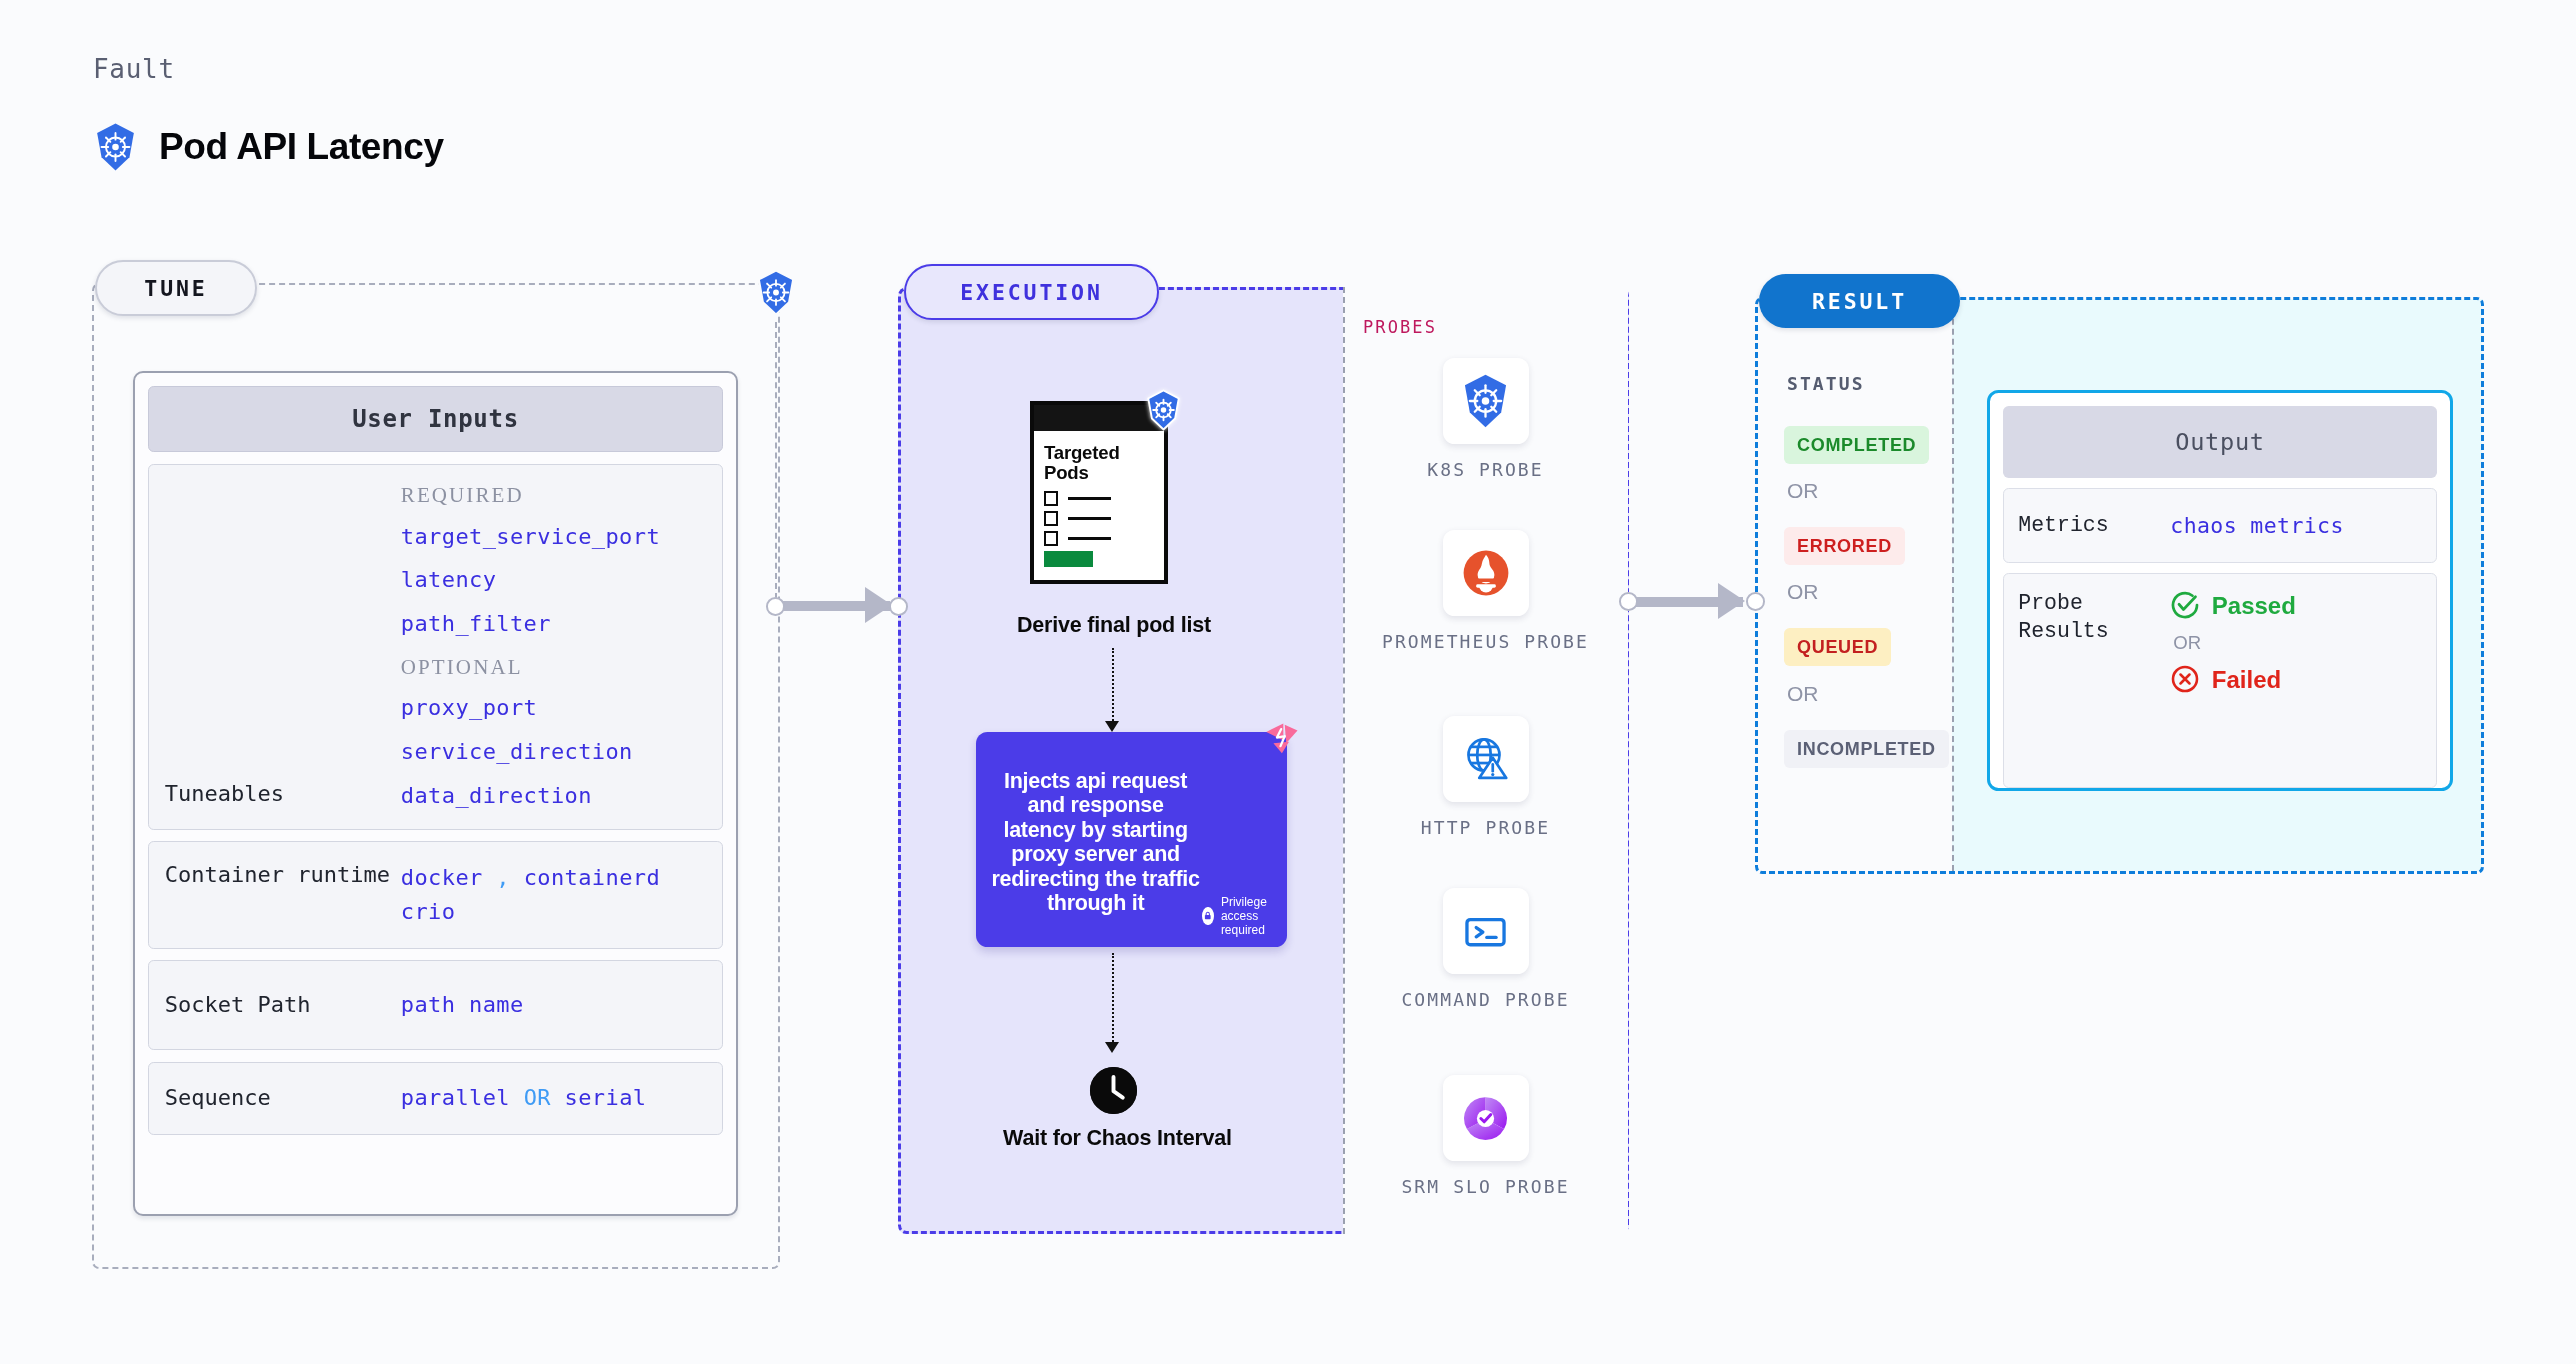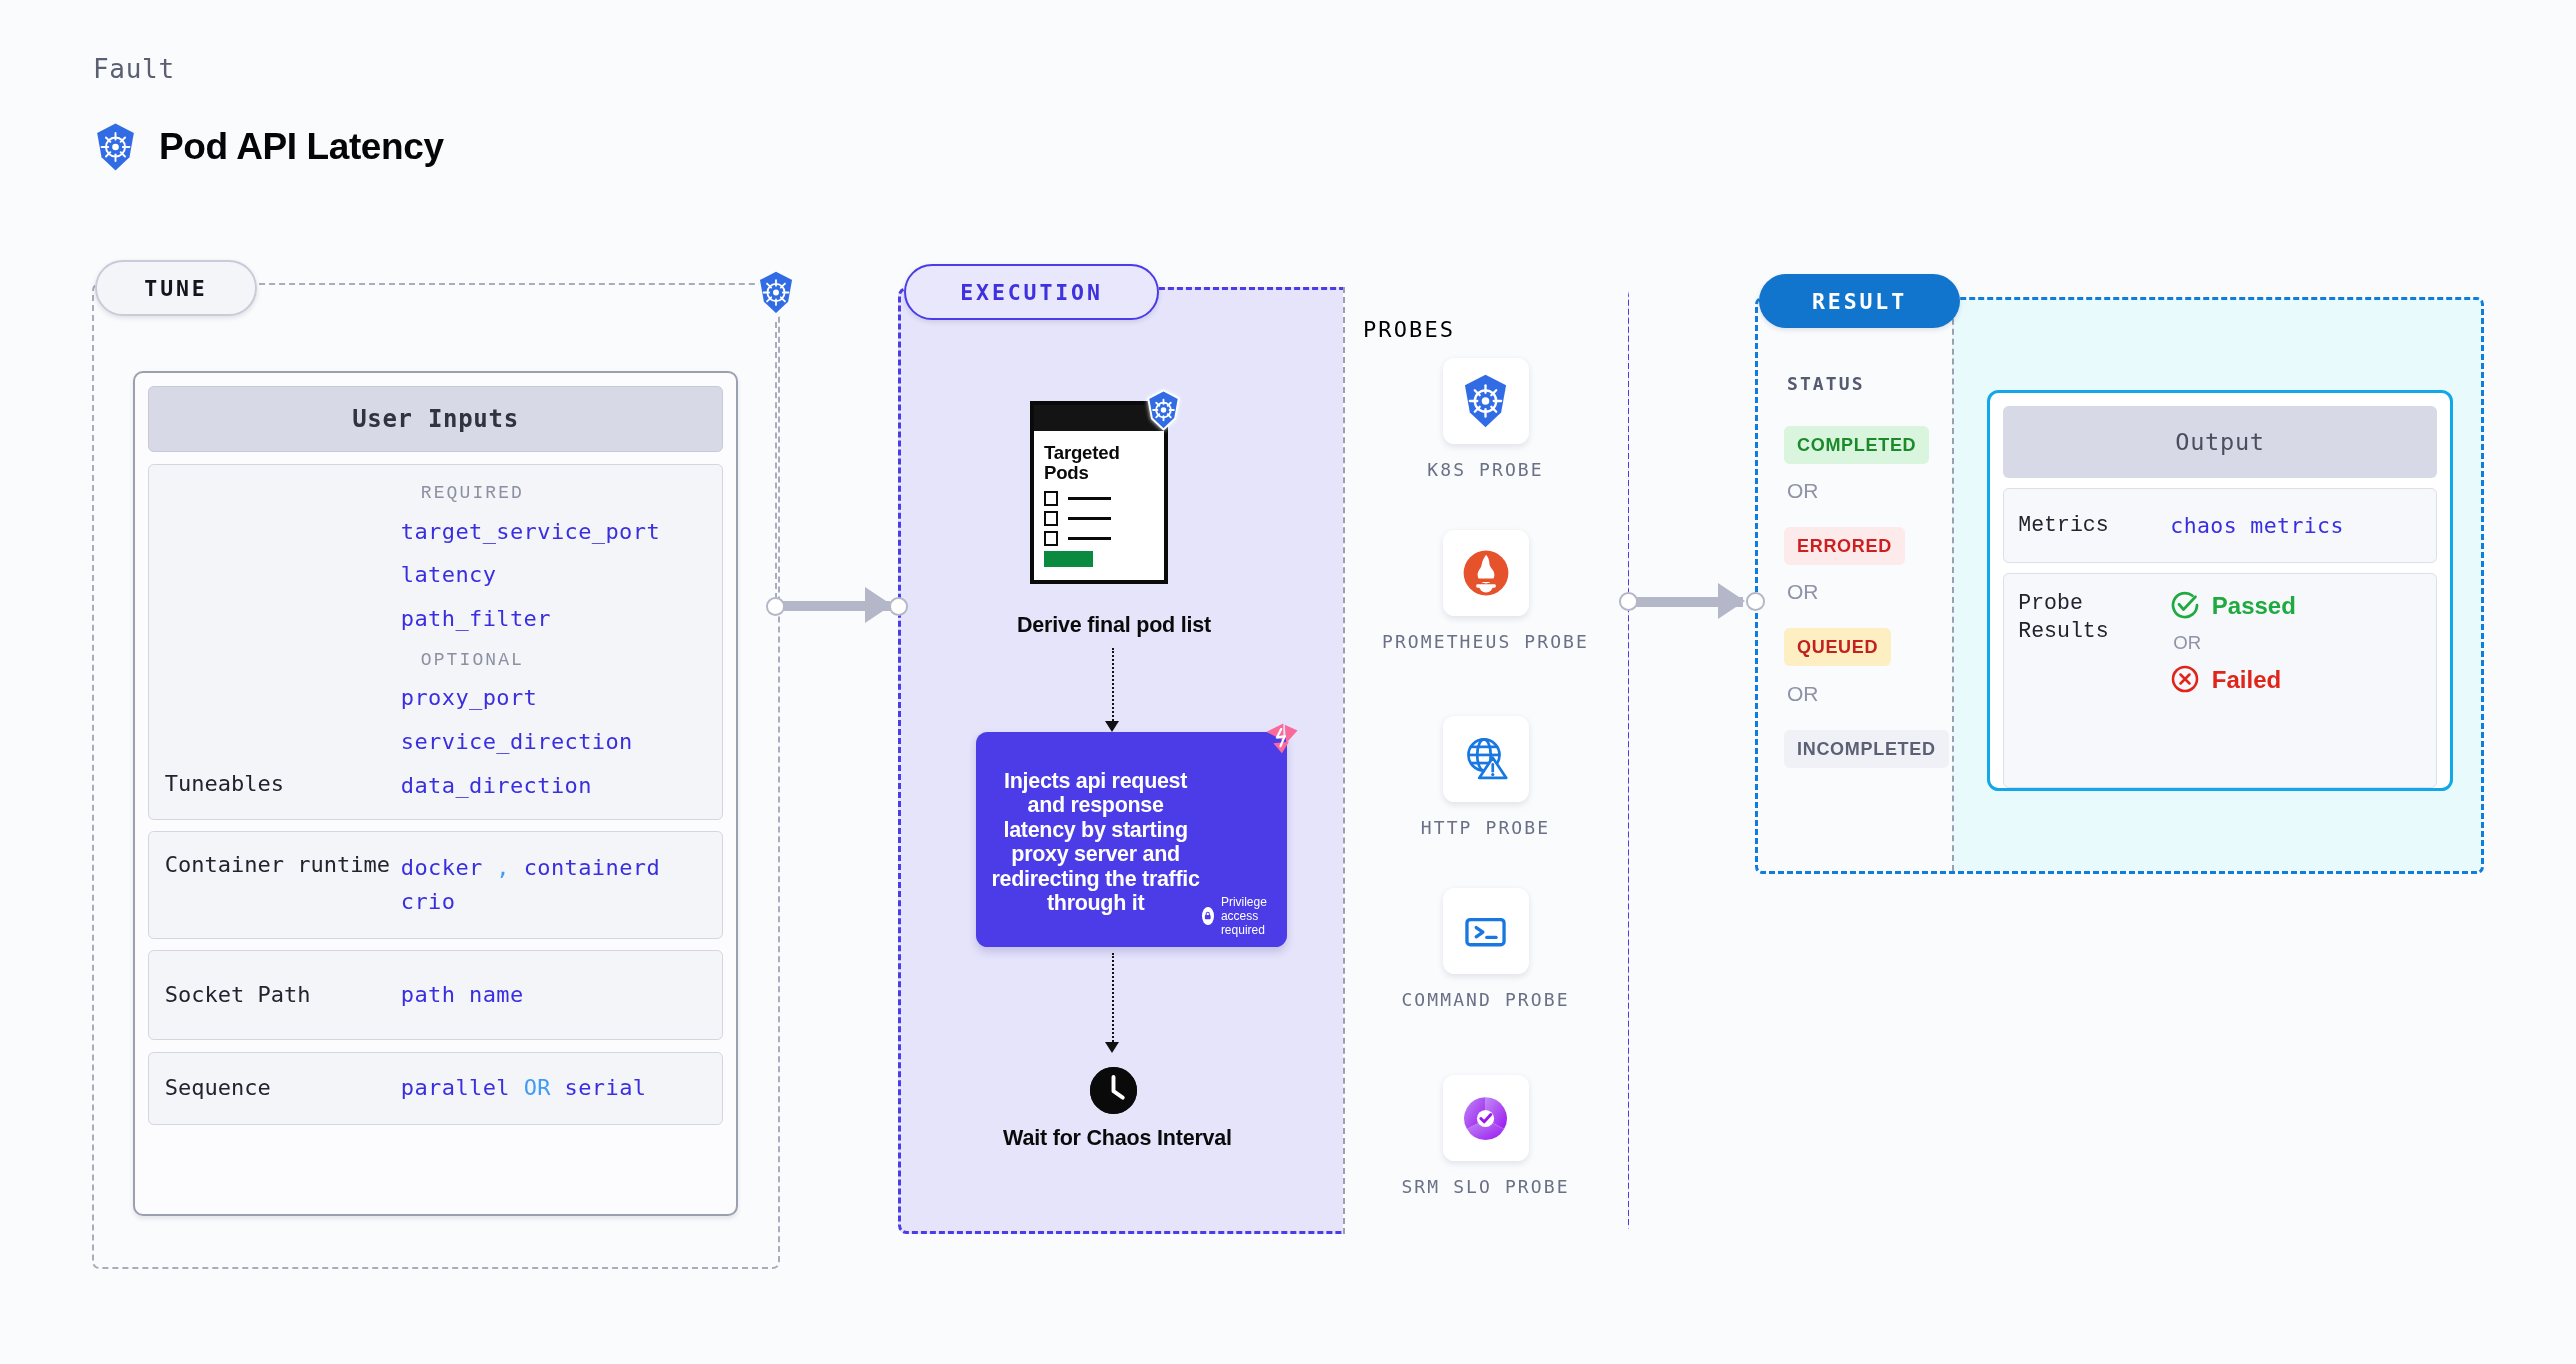--- a/index.html
+++ b/index.html
@@ -176,7 +176,7 @@
   .probes-title {
     position: absolute; left: 1363px; top: 317px;
     font-family: "DejaVu Sans Mono", monospace;
-    font-size: 22px; color: #000000; letter-spacing: 2.1px;
+    font-size: 17px; color: #be185d; letter-spacing: 2.1px;
   }
   .probe {
     position: absolute; width: 215px; display: flex; flex-direction: column; align-items: center;

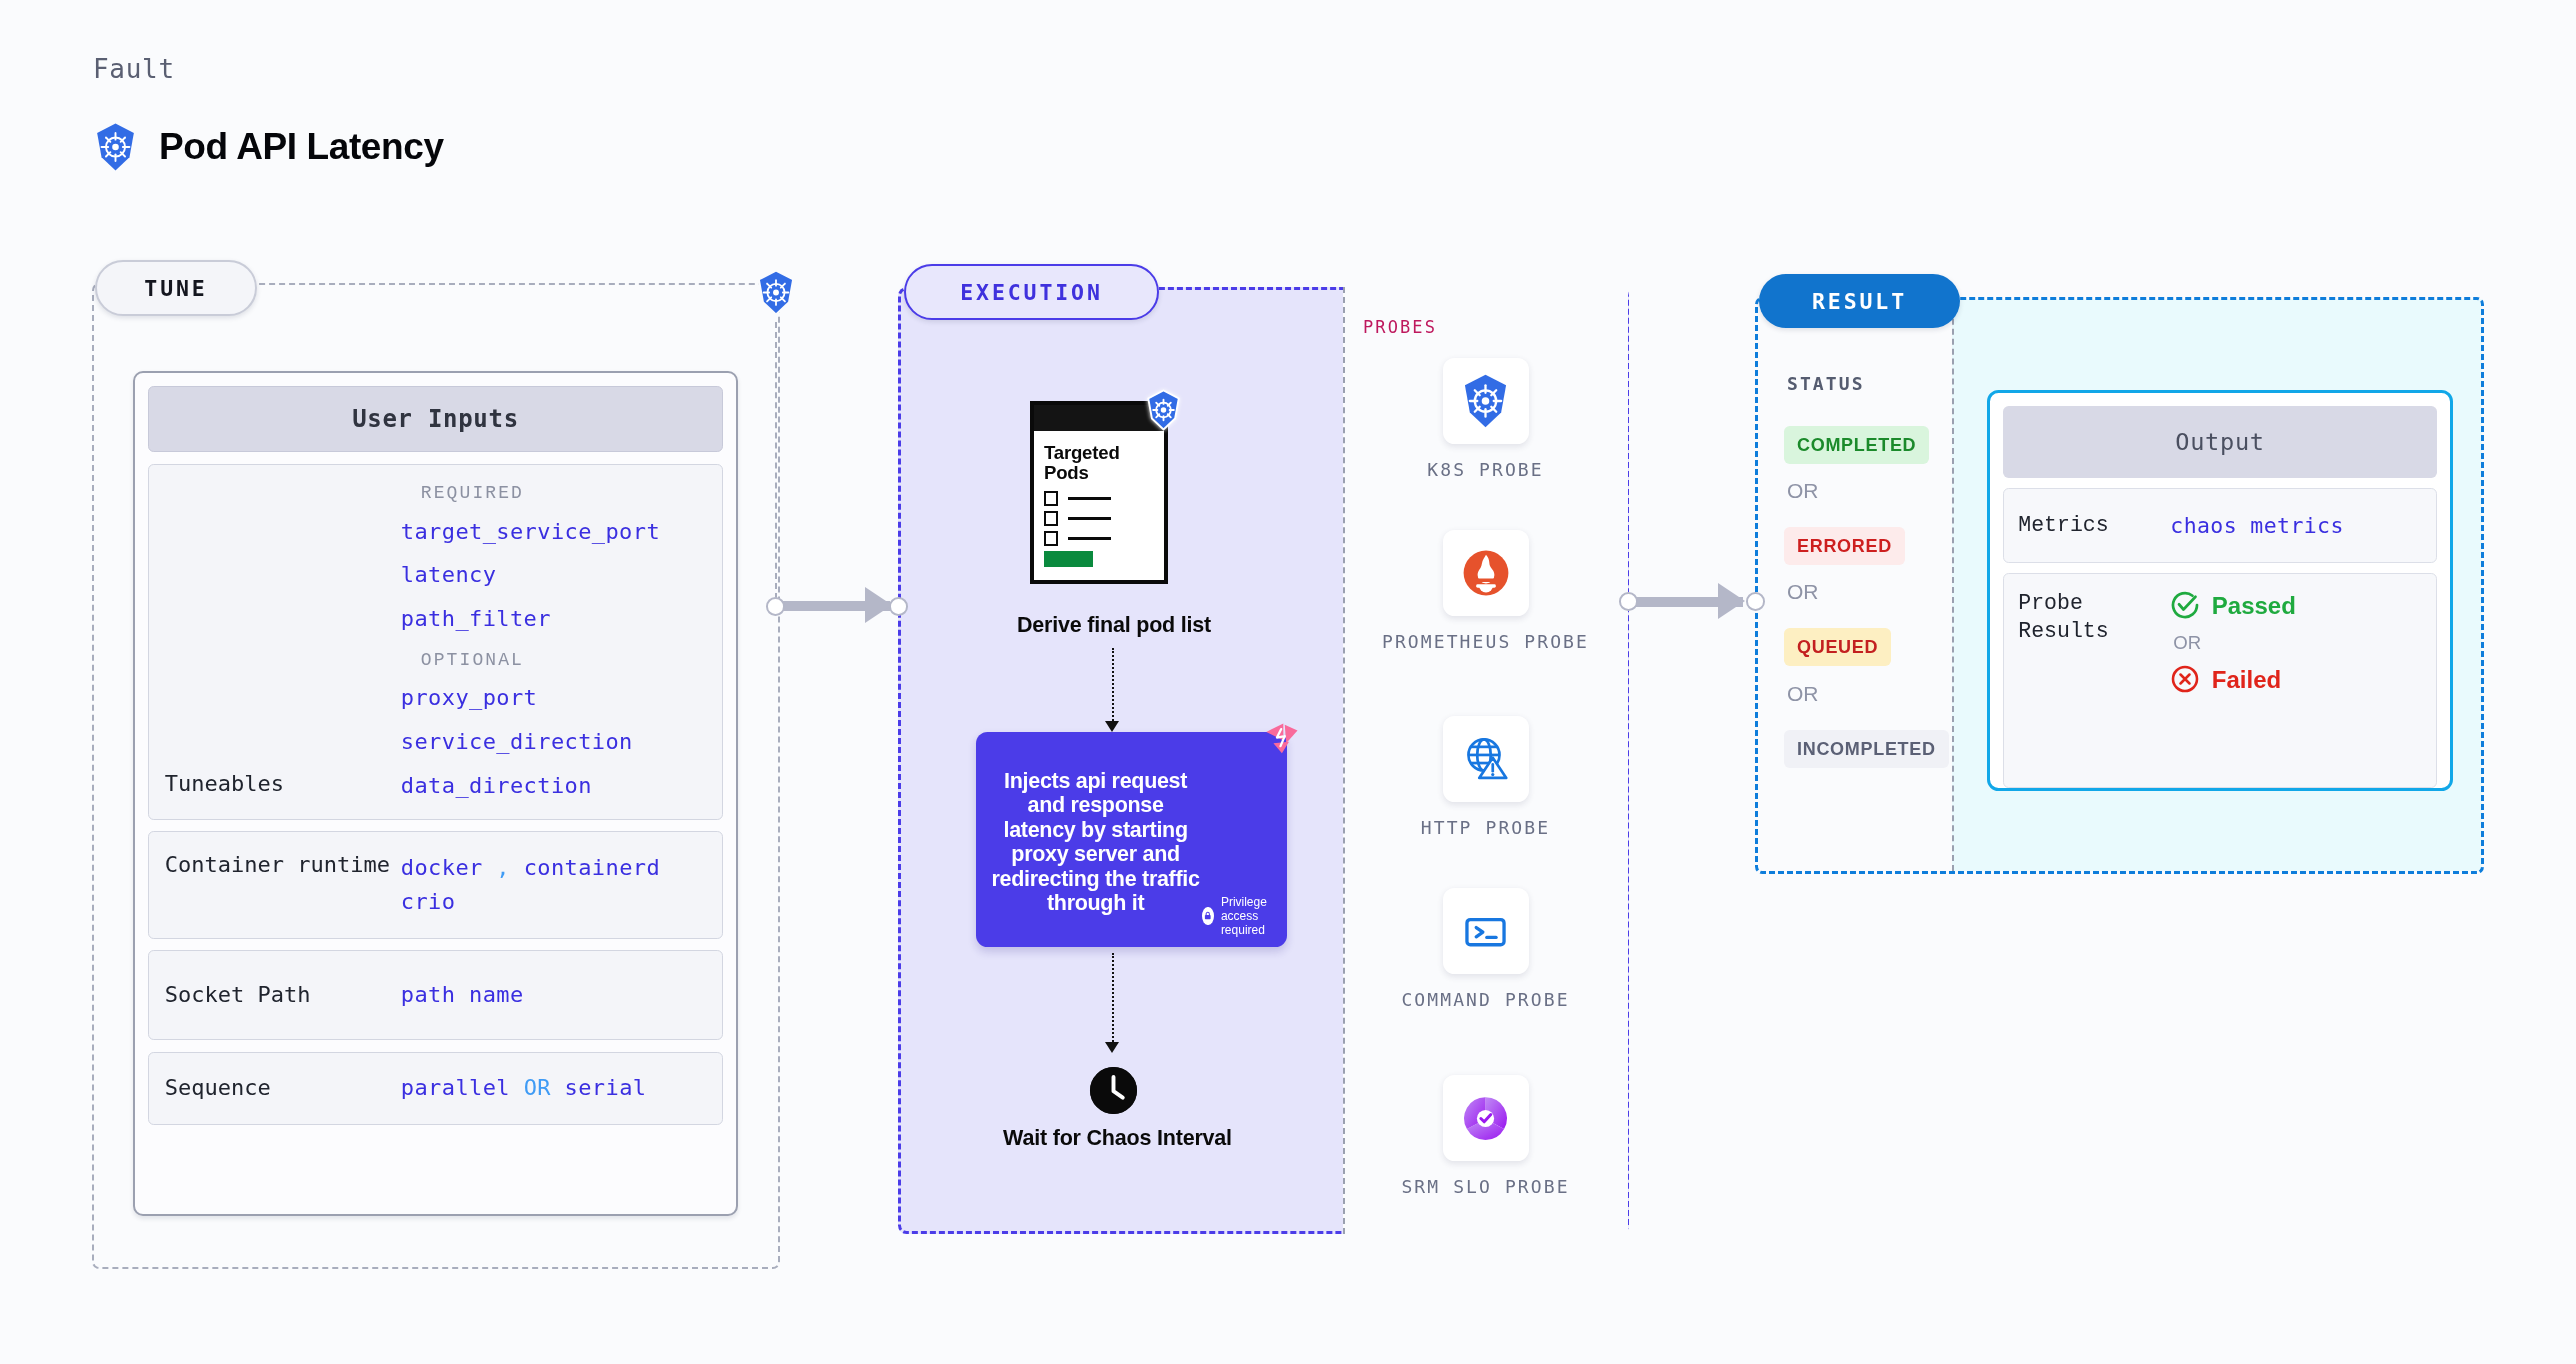--- a/index.html
+++ b/index.html
@@ -97,8 +97,8 @@
   }
   .ui-sec-body { flex: 1; }
   .grp-title {
-    font-family: Liberation Mono, monospace;
-    font-size: 18px; color: #8c91a2; letter-spacing: 2.1px; margin-bottom: 15.8px; margin-left: 20px;
+    font-family: Liberation Serif, serif;
+    font-size: 21px; color: #8c91a2; letter-spacing: 2.1px; margin-bottom: 15.8px;
   }
   .tun-item {
     font-family: "DejaVu Sans Mono", monospace;

